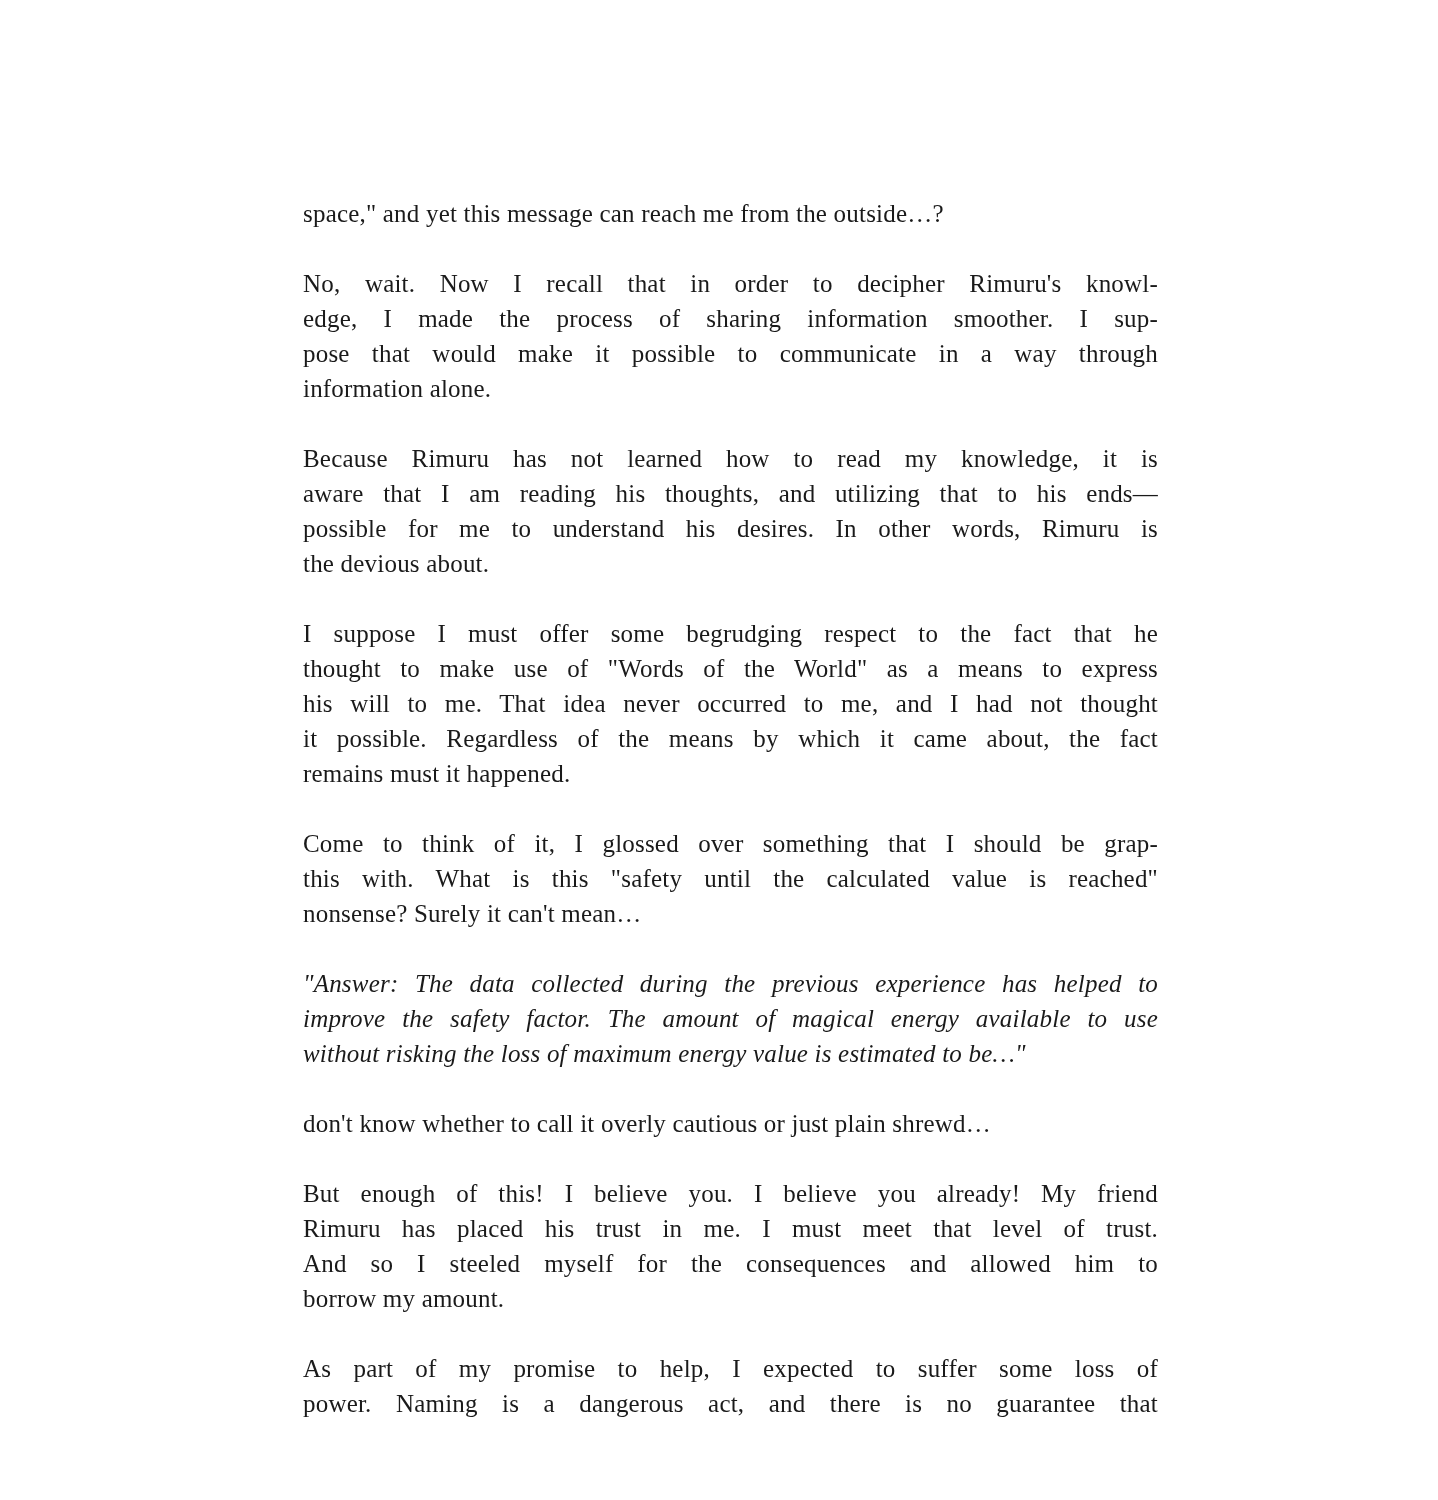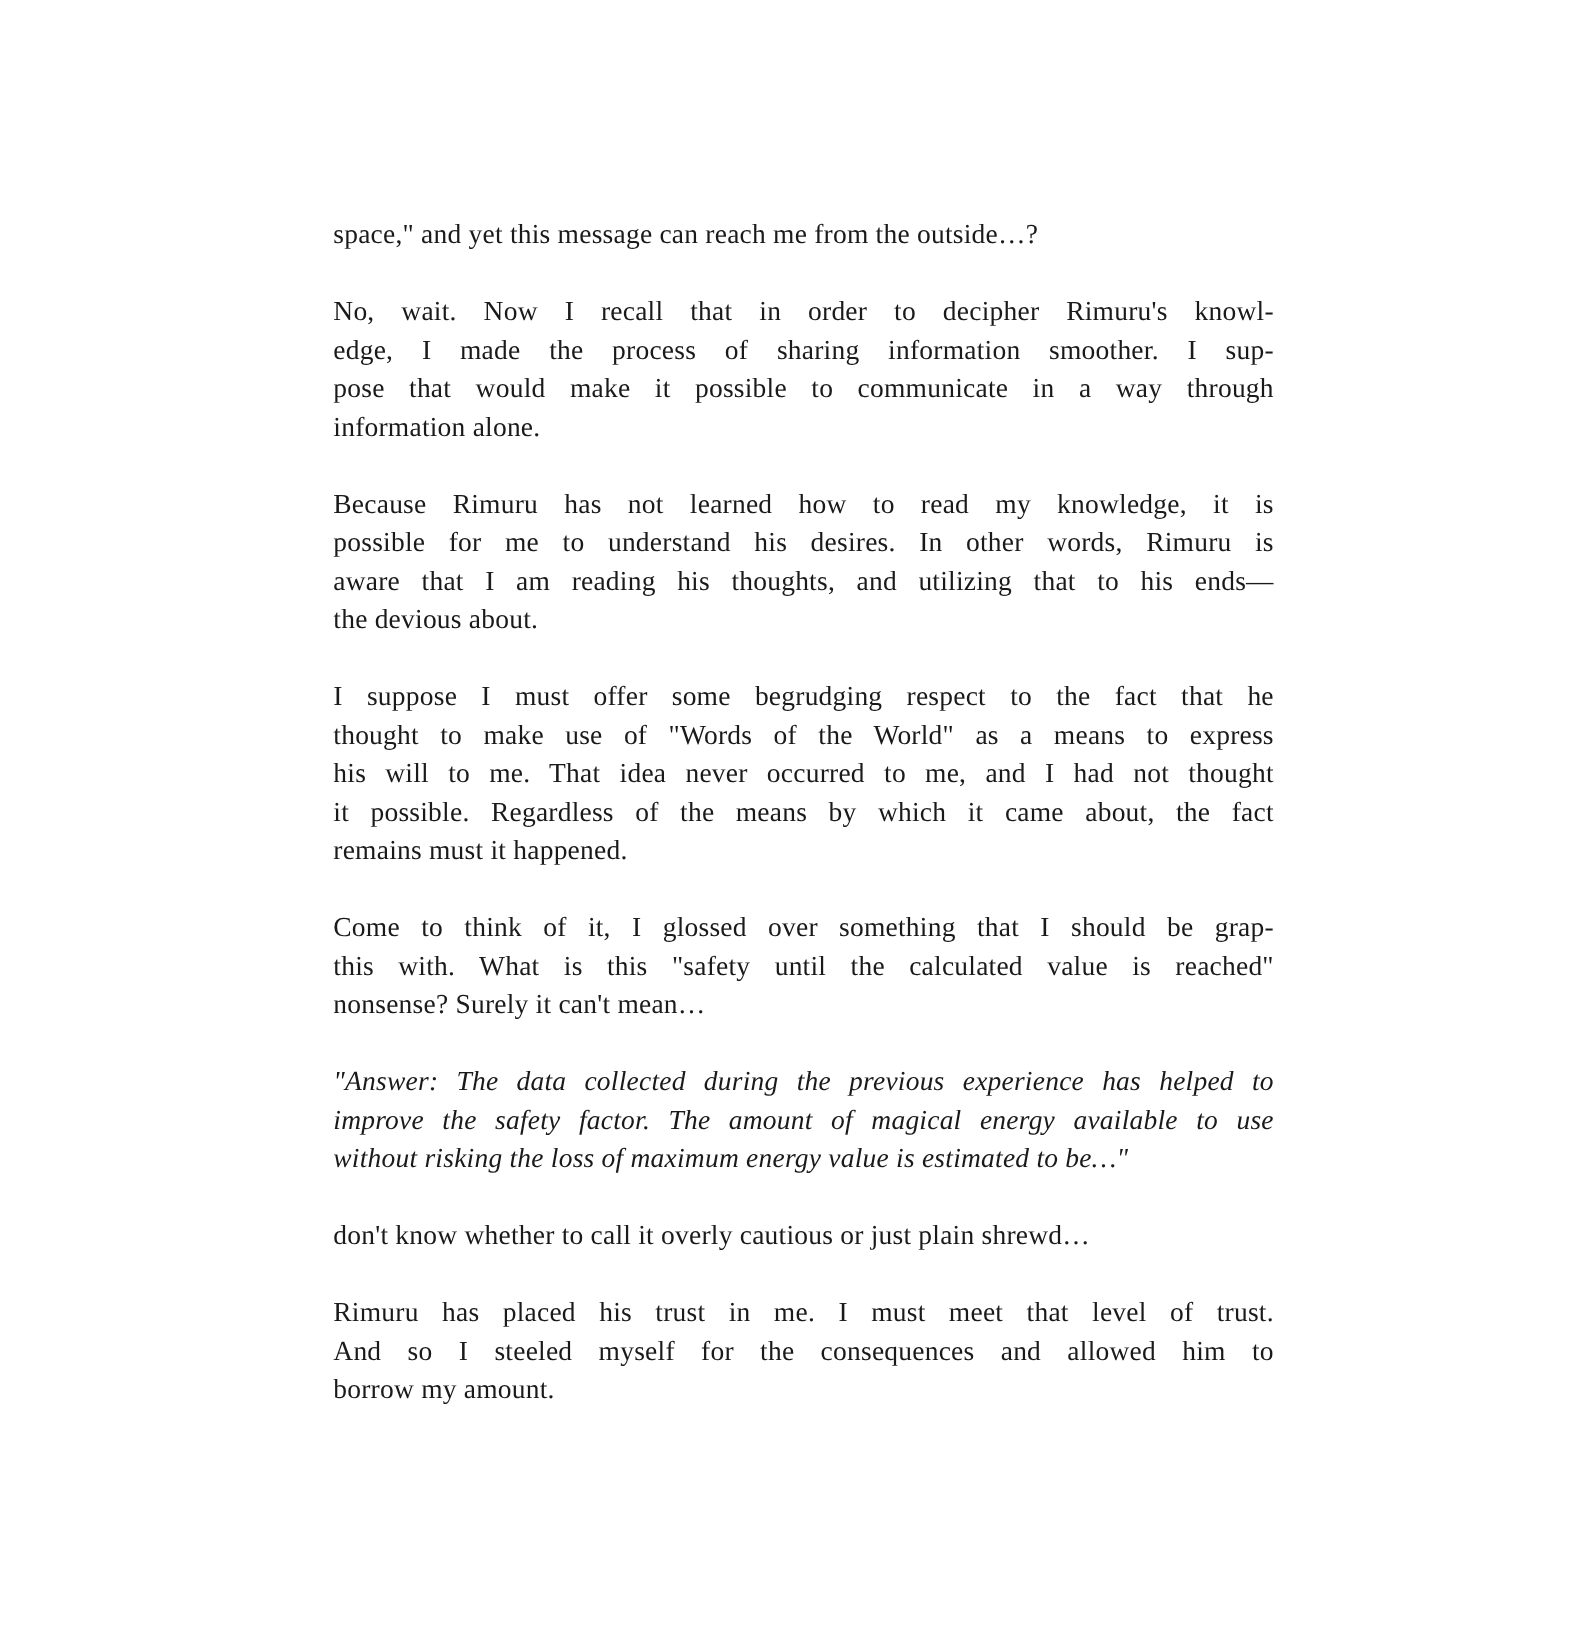--- a/index.html
+++ b/index.html
@@ -62,8 +62,8 @@
       </div>
       <div class="paragraph">
         <div class="line">Because Rimuru has not learned how to read my knowledge, it is</div>
+        <div class="line">aware that I am reading his thoughts, and utilizing that to his ends—</div>
         <div class="line">possible for me to understand his desires. In other words, Rimuru is</div>
-        <div class="line">aware that I am reading his thoughts, and utilizing that to his ends—</div>
         <div class="line last">the devious about.</div>
       </div>
       <div class="paragraph">

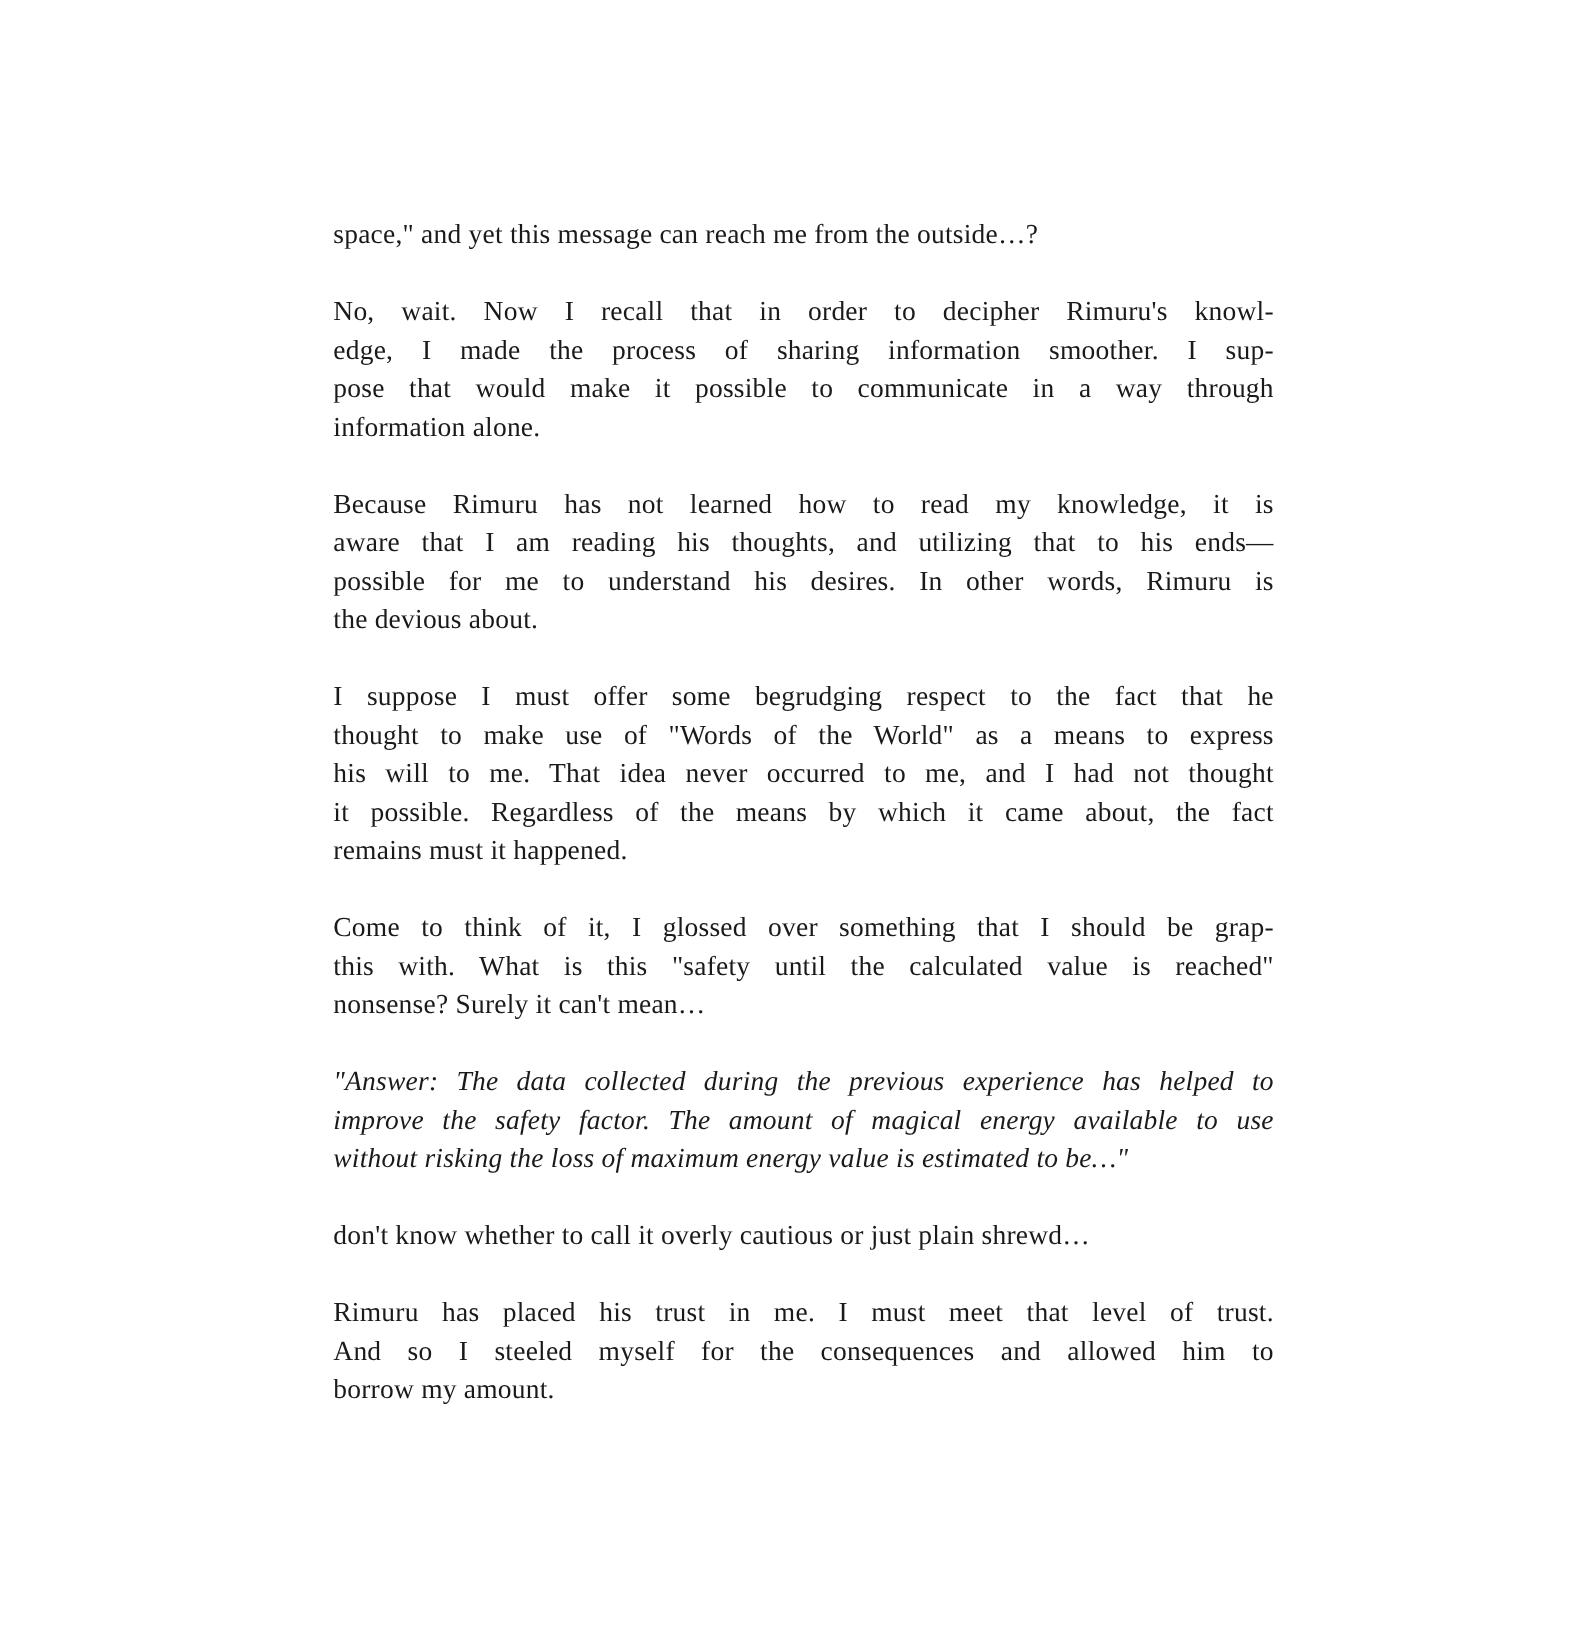--- a/index.html
+++ b/index.html
@@ -87,6 +87,7 @@
         <div class="line last">don't know whether to call it overly cautious or just plain shrewd…</div>
       </div>
       <div class="paragraph">
+        <div class="line">But enough of this! I believe you. I believe you already! My friend</div>
         <div class="line">Rimuru has placed his trust in me. I must meet that level of trust.</div>
         <div class="line">And so I steeled myself for the consequences and allowed him to</div>
         <div class="line last">borrow my amount.</div>

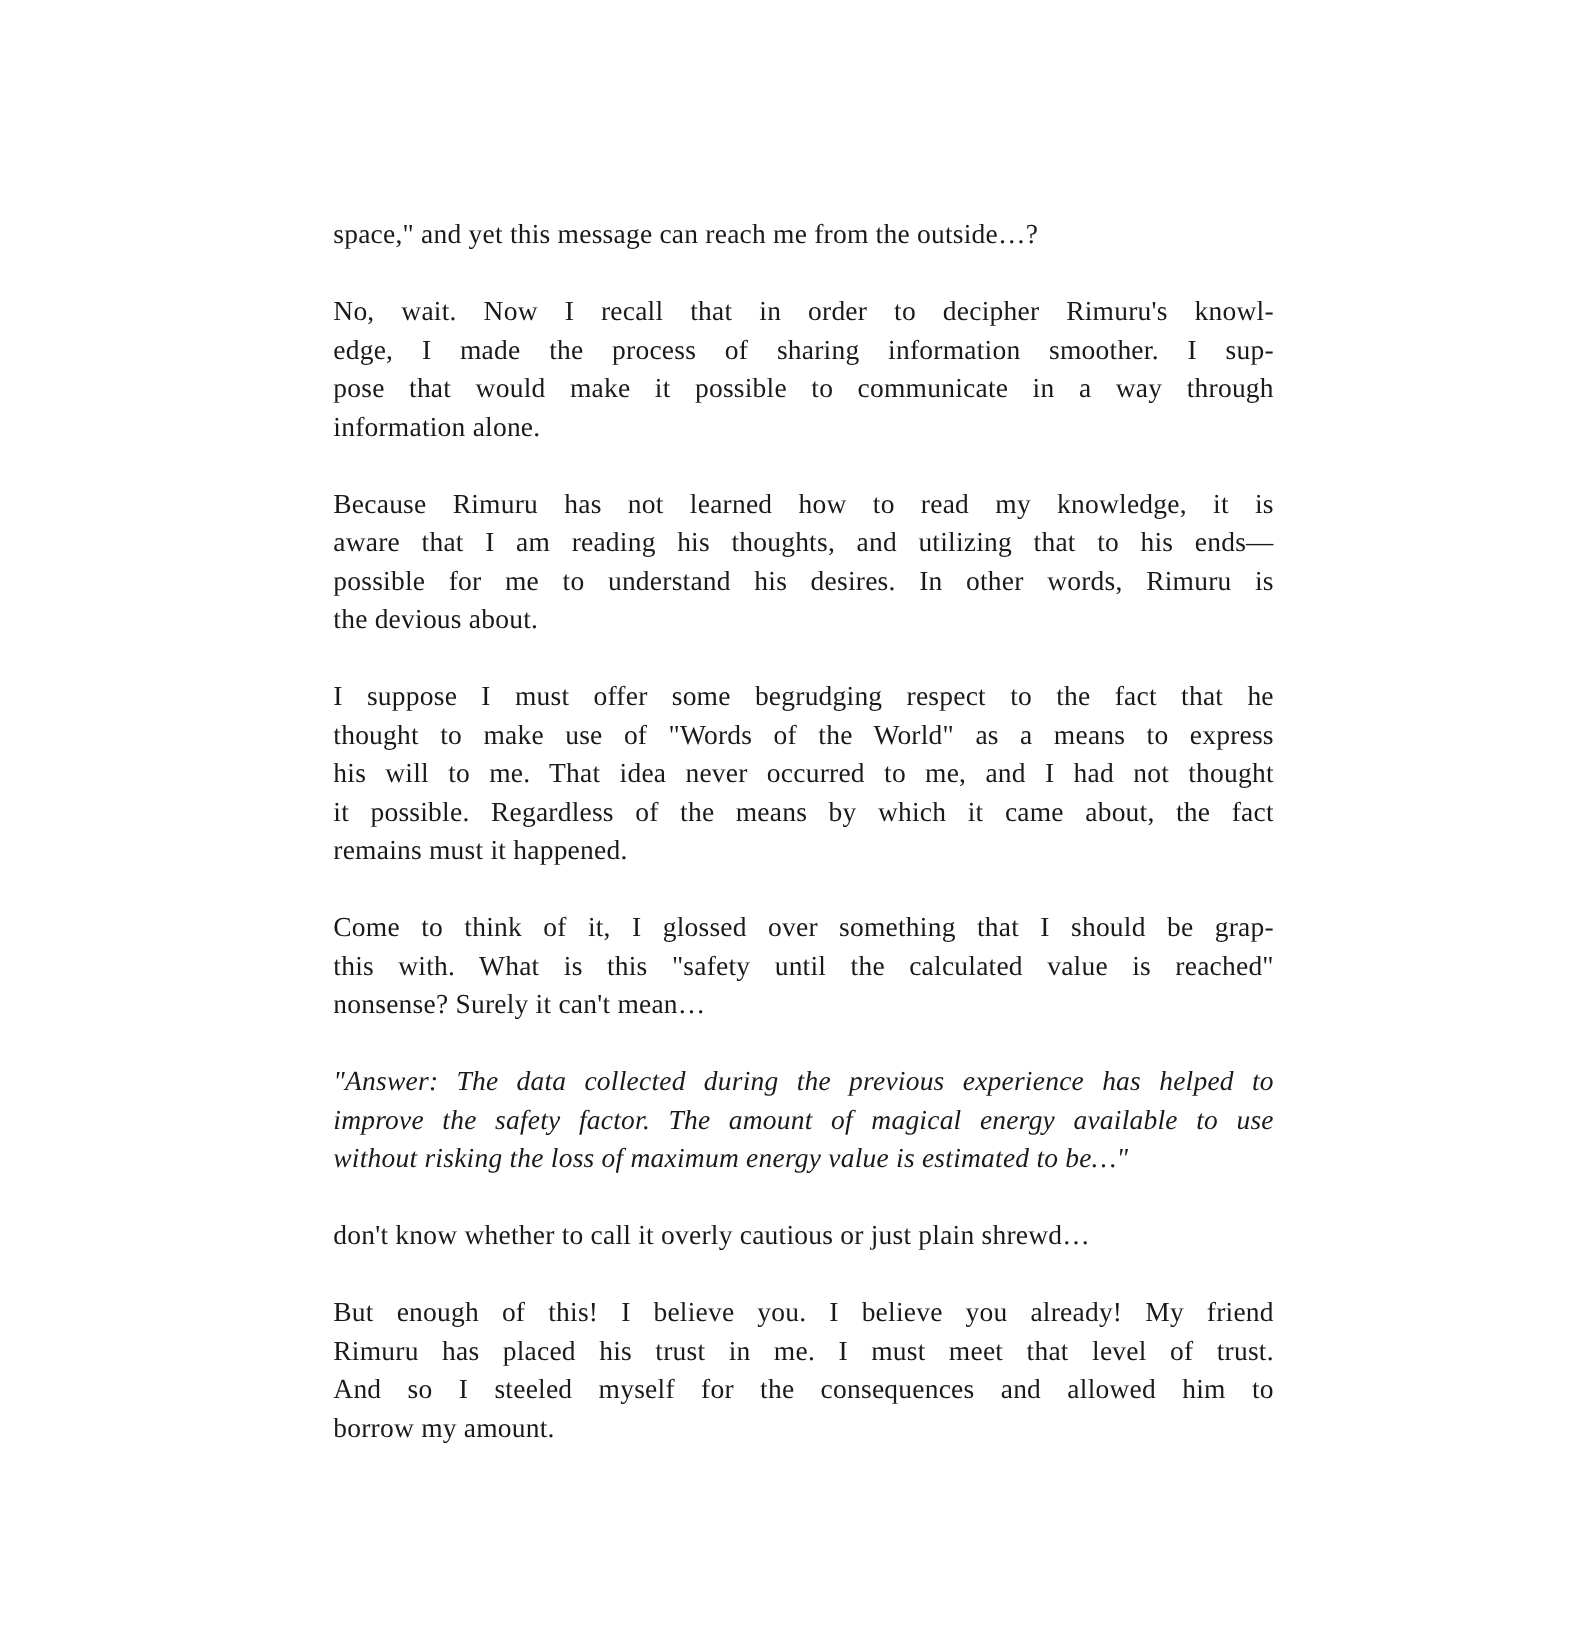--- a/index.html
+++ b/index.html
@@ -92,6 +92,10 @@
         <div class="line">And so I steeled myself for the consequences and allowed him to</div>
         <div class="line last">borrow my amount.</div>
       </div>
+      <div class="paragraph">
+        <div class="line">As part of my promise to help, I expected to suffer some loss of</div>
+        <div class="line">power. Naming is a dangerous act, and there is no guarantee that</div>
+      </div>
     </div>
 </div>
 

